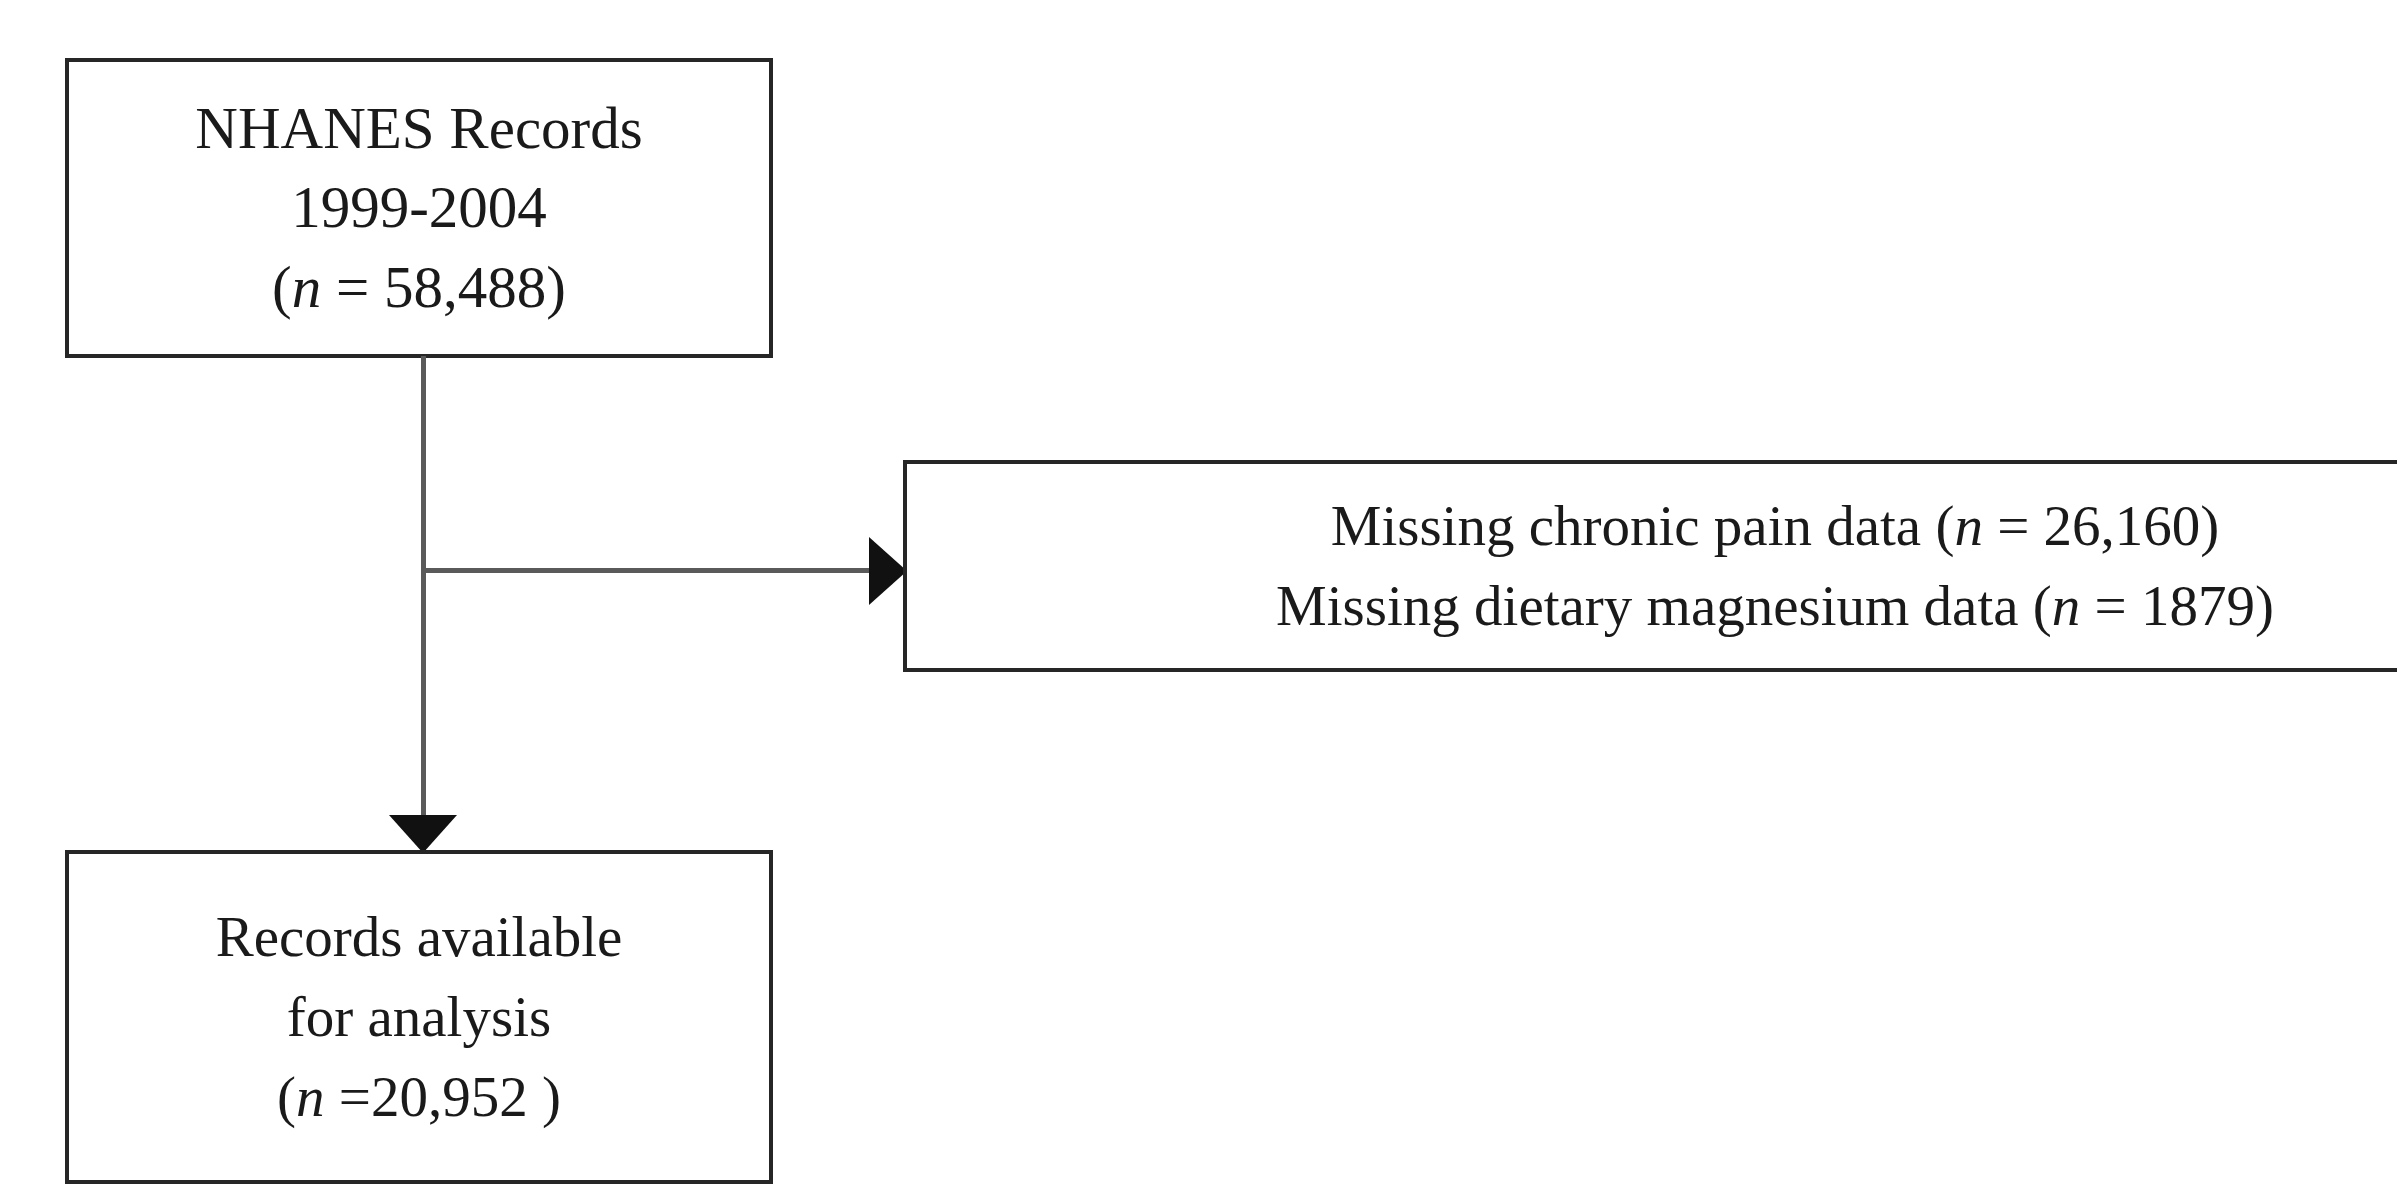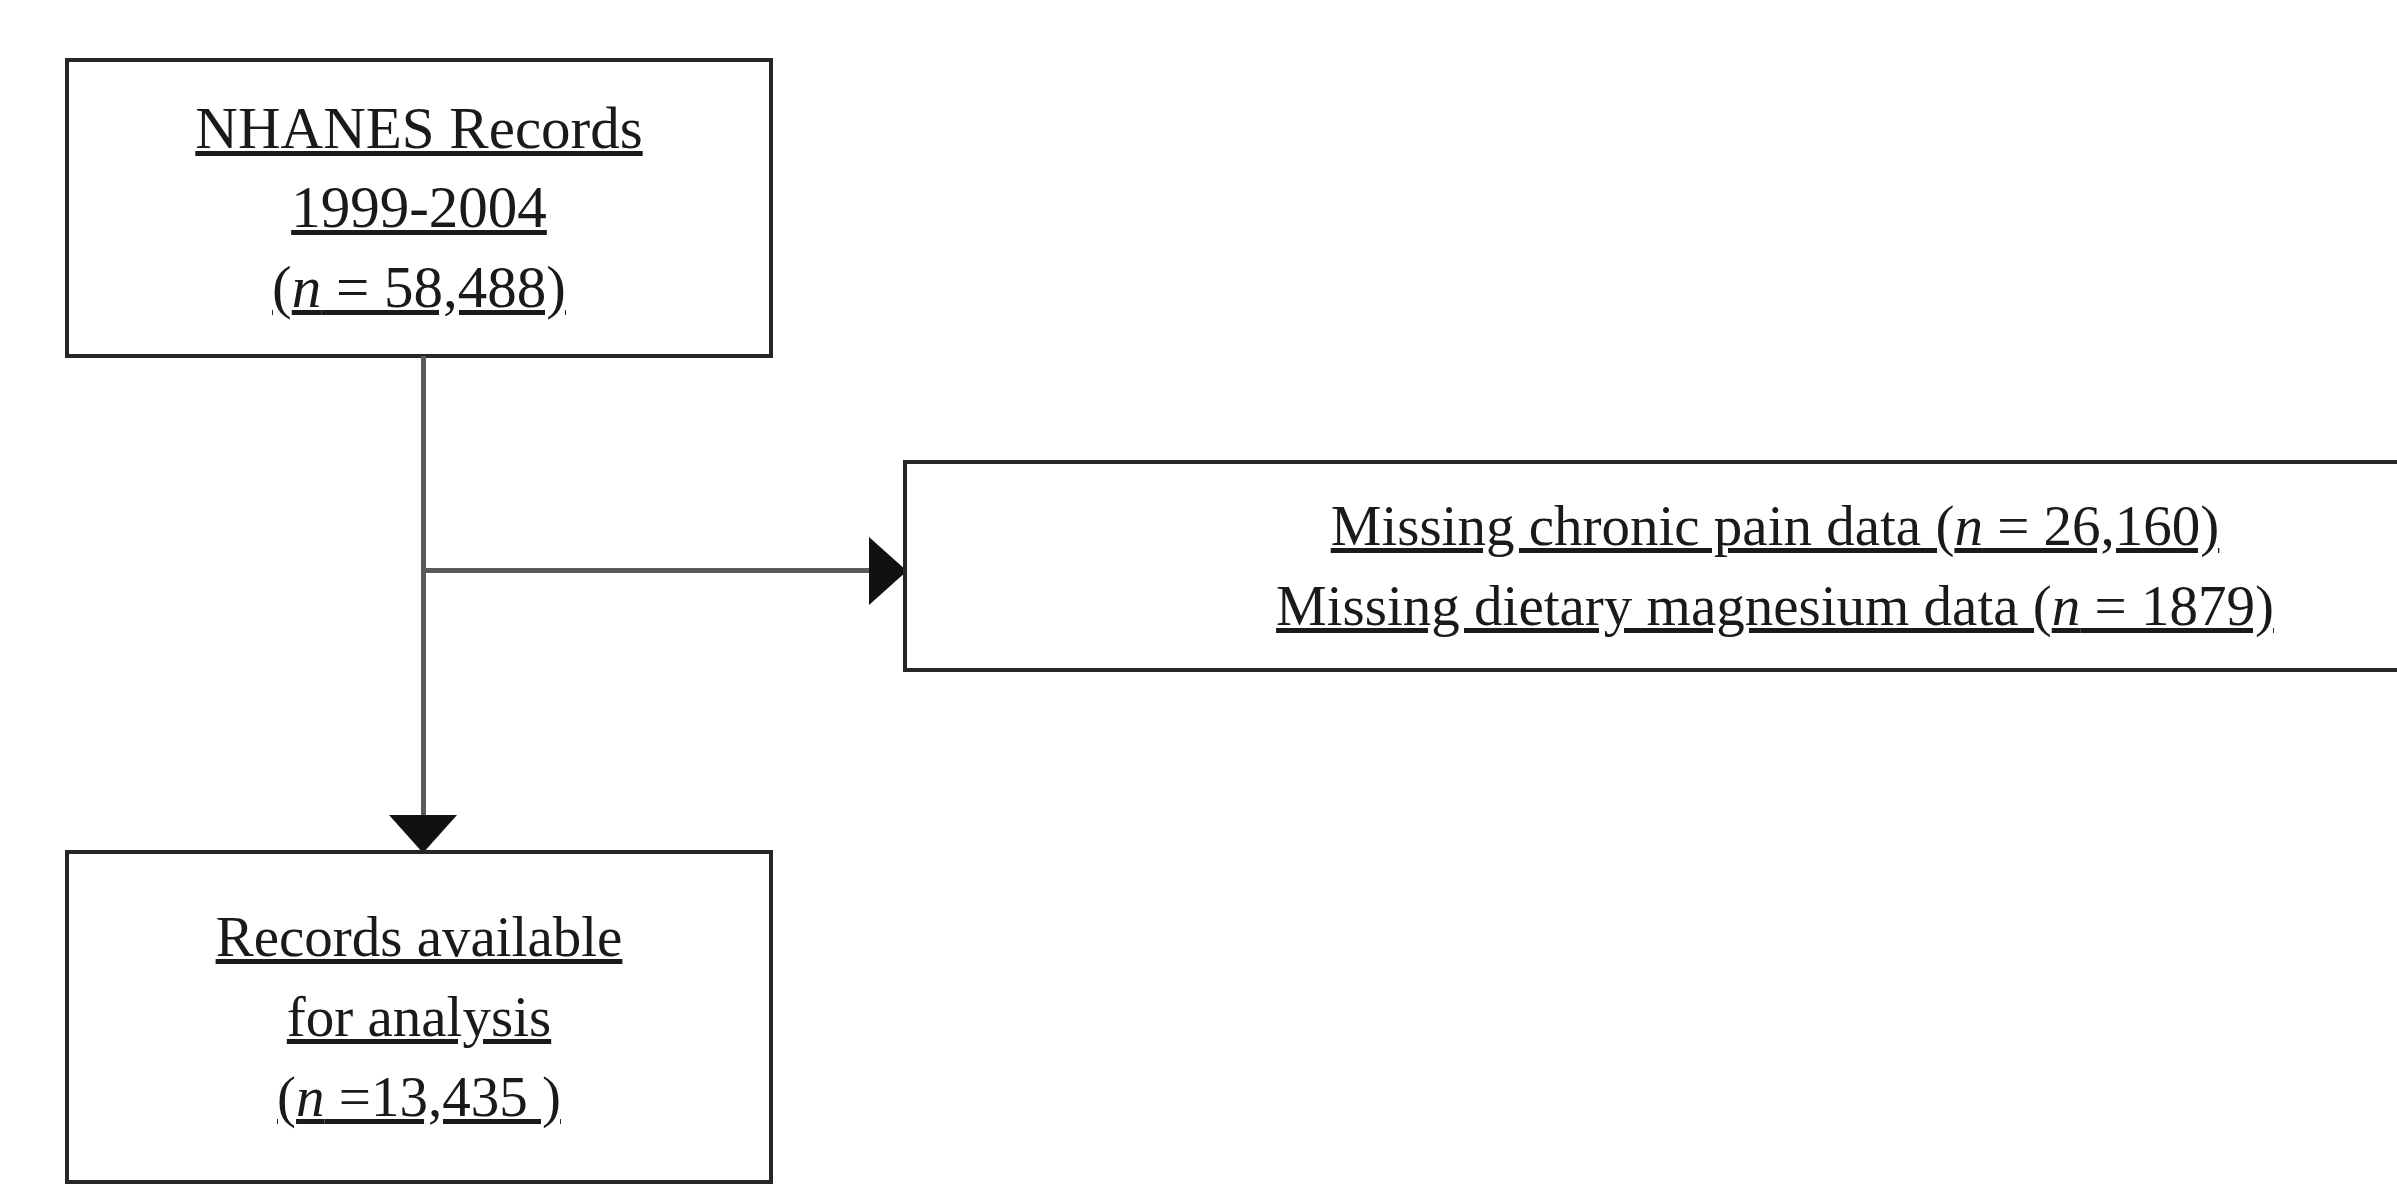--- a/index.html
+++ b/index.html
@@ -30,7 +30,6 @@
     align-items: center;
     justify-content: center;
     text-align: right;
-    text-decoration: underline;
   }
   .node .line {
     display: block;

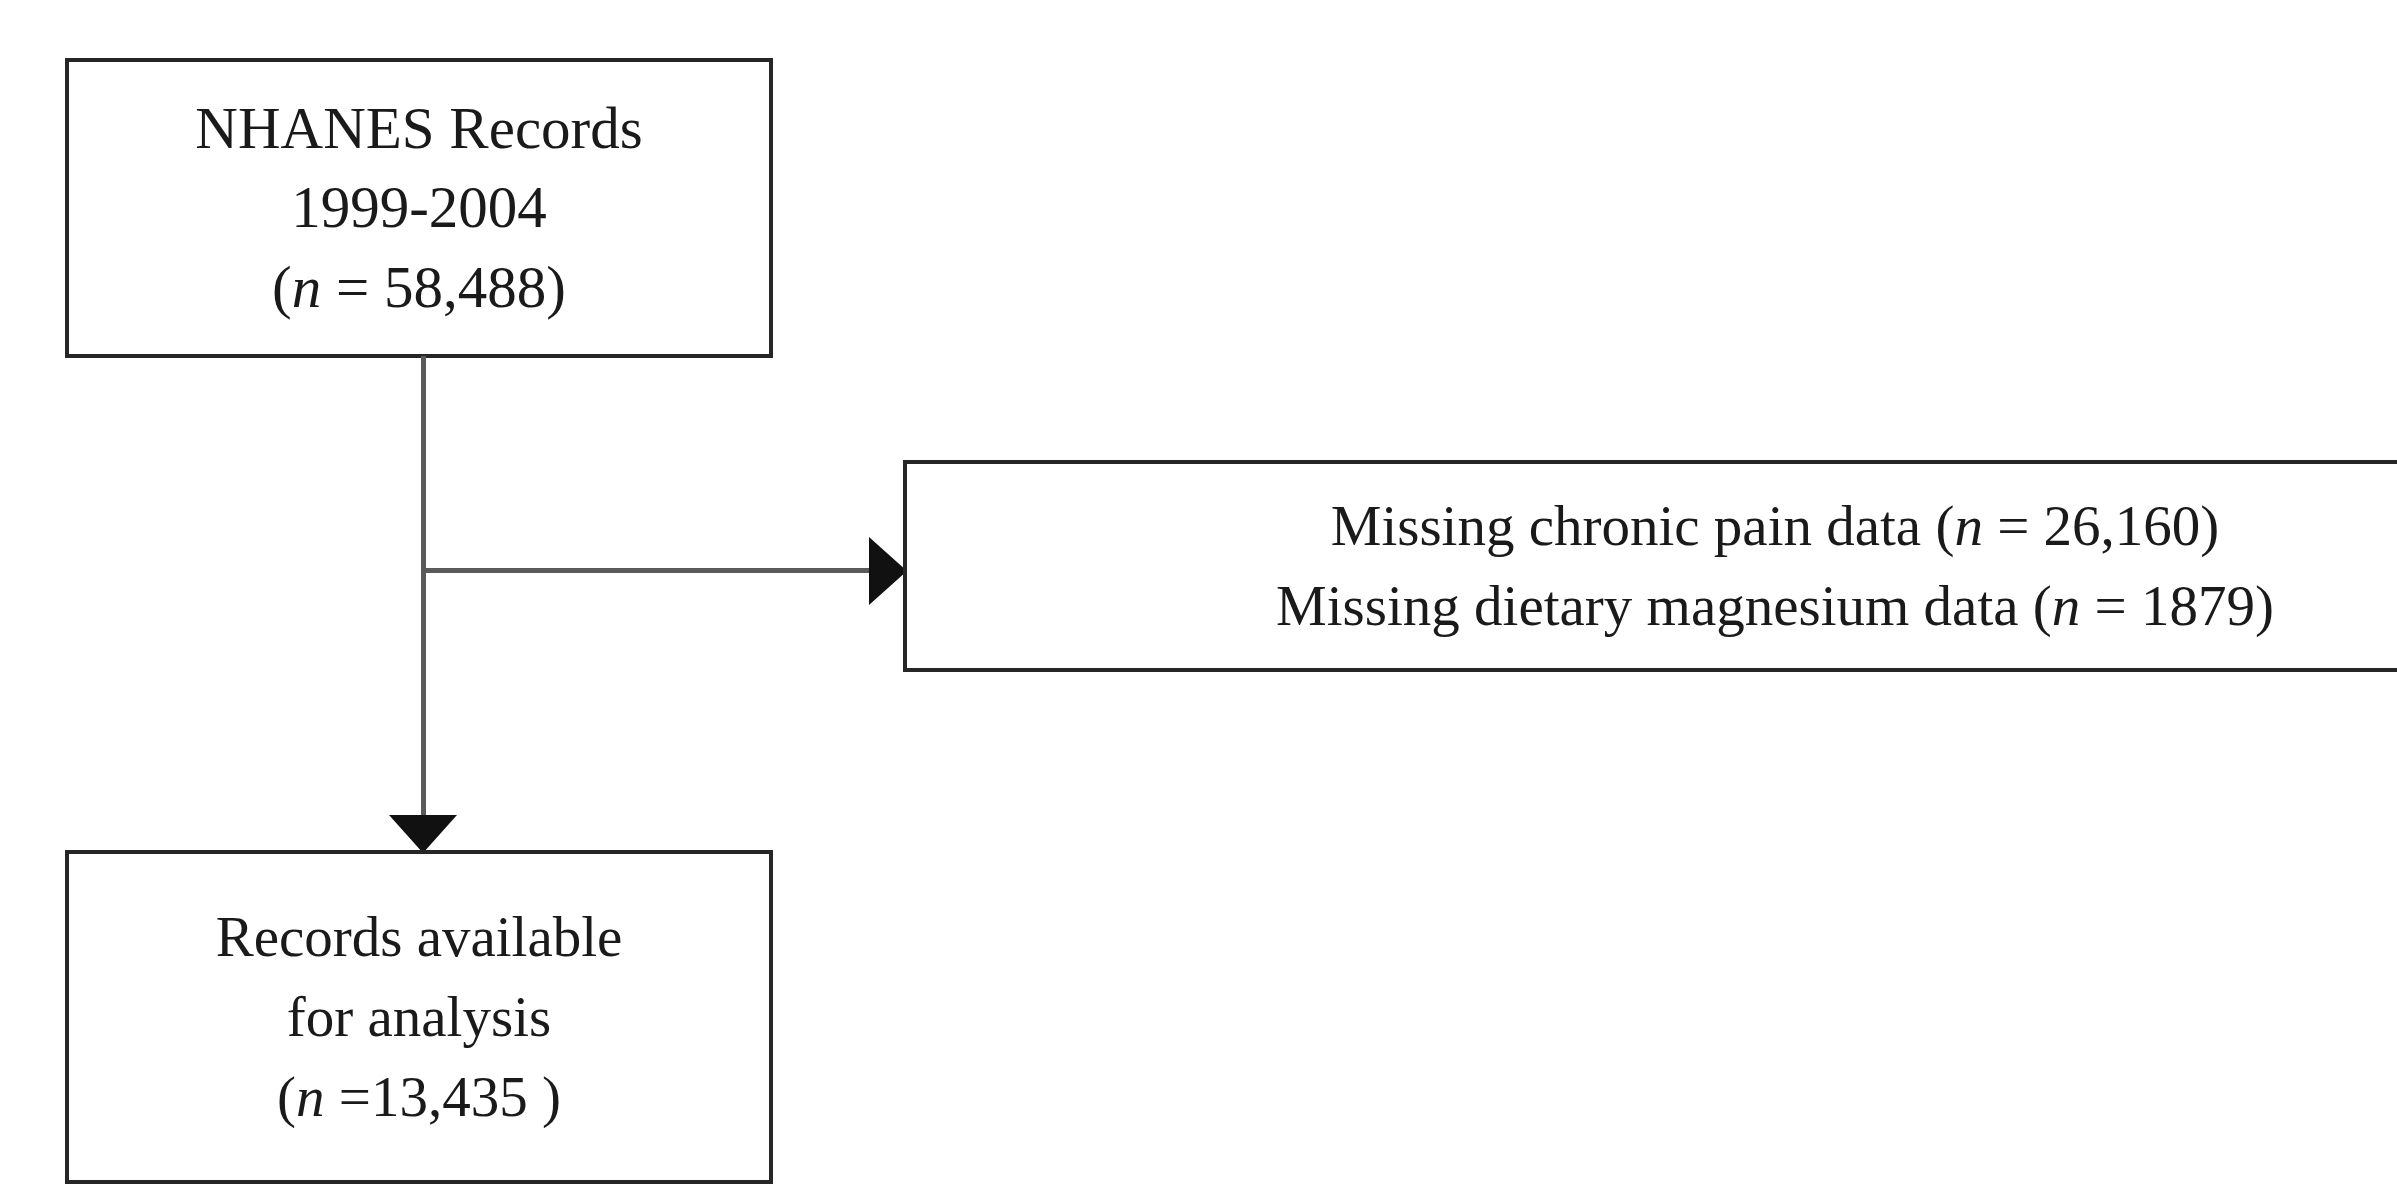--- a/index.html
+++ b/index.html
@@ -133,7 +133,7 @@
   <div class="node" id="node-analysis">
     <span class="line">Records available</span>
     <span class="line">for analysis</span>
-    <span class="line"><span>(</span><span class="it">n</span><span> =13,435 )</span></span>
+    <span class="line"><span>(</span><span class="it">n</span><span> =20,952 )</span></span>
   </div>
 
 </div>

